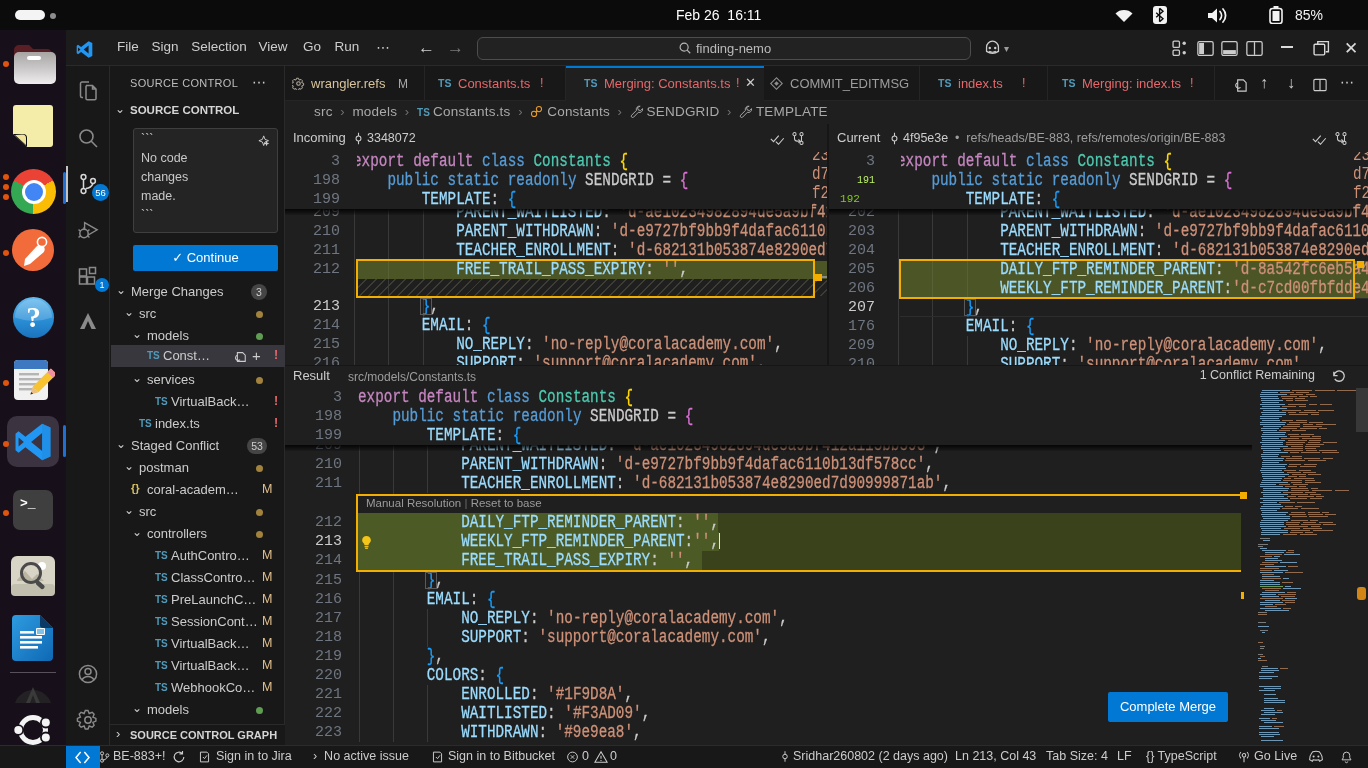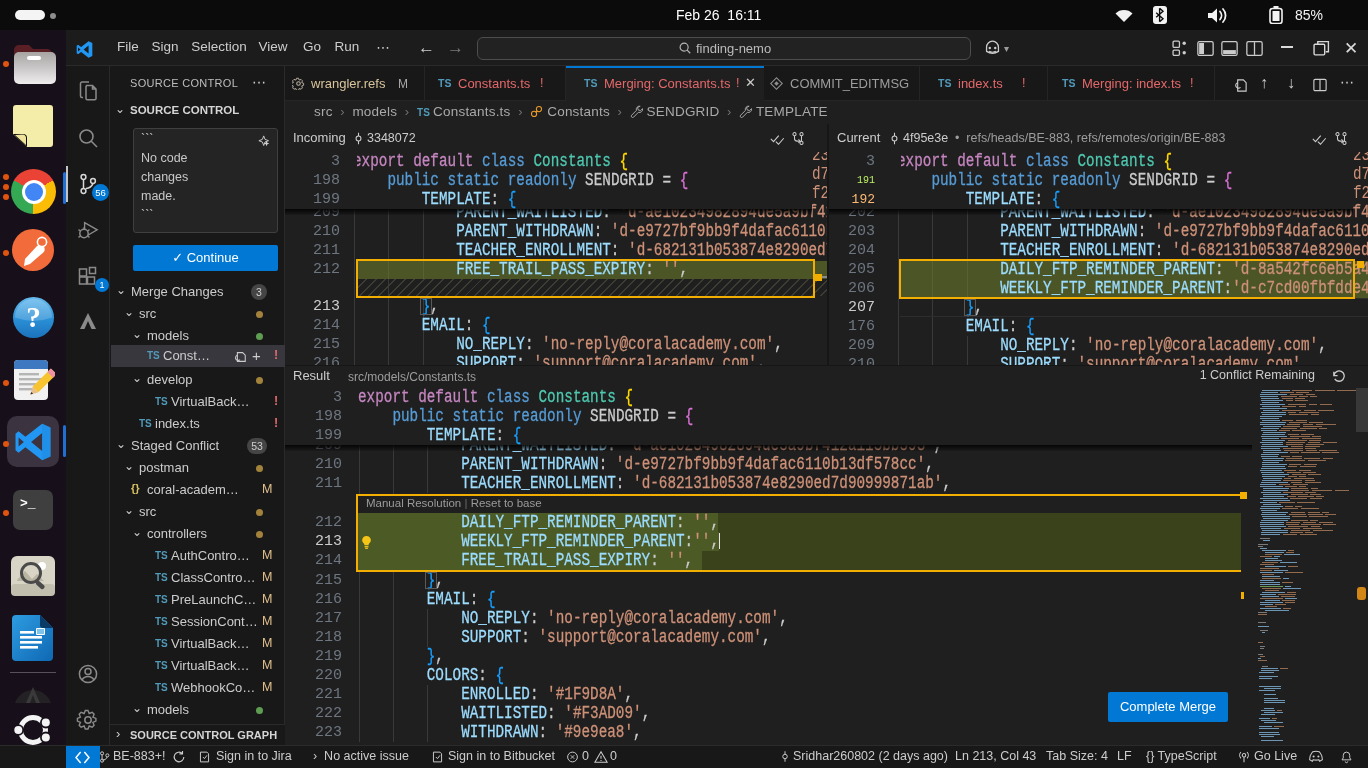--- a/index.html
+++ b/index.html
@@ -477,7 +477,7 @@
       <div style="position:absolute;left:68px;top:28px;height:19px;line-height:19px;white-space:pre;font-family:'Liberation Mono',monospace;-webkit-text-stroke:0.3px;font-size:18.2px;transform:scaleX(0.7874);transform-origin:0 50%;"><span style="color:#c586c0">export</span><span style="color:#cccccc">&nbsp;</span><span style="color:#c586c0">default</span><span style="color:#cccccc">&nbsp;</span><span style="color:#569cd6">class</span><span style="color:#cccccc">&nbsp;</span><span style="color:#4ec9b0">Constants</span><span style="color:#cccccc">&nbsp;</span><span style="color:#ffd702">{</span></div>
       <div style="position:absolute;left:-4px;top:47px;width:50px;height:19px;line-height:19px;text-align:right;font-family:'Liberation Mono',monospace;font-size:10px;color:#bef264;">191</div>
       <div style="position:absolute;left:68px;top:47px;height:19px;line-height:19px;white-space:pre;font-family:'Liberation Mono',monospace;-webkit-text-stroke:0.3px;font-size:18.2px;transform:scaleX(0.7874);transform-origin:0 50%;"><span style="color:#cccccc">&nbsp;&nbsp;&nbsp;&nbsp;</span><span style="color:#569cd6">public</span><span style="color:#cccccc">&nbsp;</span><span style="color:#569cd6">static</span><span style="color:#cccccc">&nbsp;</span><span style="color:#569cd6">readonly</span><span style="color:#cccccc">&nbsp;</span><span style="color:#cccccc">SENDGRID</span><span style="color:#cccccc">&nbsp;=&nbsp;</span><span style="color:#da70d6">{</span></div>
-      <div style="position:absolute;left:-4px;top:66px;width:50px;height:19px;line-height:19px;text-align:right;font-family:'Liberation Mono',monospace;font-size:13px;color:#fdba74;">192</div>
+      <div style="position:absolute;left:-4px;top:66px;width:50px;height:19px;line-height:19px;text-align:center;font-family:'Liberation Mono',monospace;font-size:11px;color:#84cc16;">192</div>
       <div style="position:absolute;left:68px;top:66px;height:19px;line-height:19px;white-space:pre;font-family:'Liberation Mono',monospace;-webkit-text-stroke:0.3px;font-size:18.2px;transform:scaleX(0.7874);transform-origin:0 50%;"><span style="color:#cccccc">&nbsp;&nbsp;&nbsp;&nbsp;&nbsp;&nbsp;&nbsp;&nbsp;</span><span style="color:#9cdcfe">TEMPLATE</span><span style="color:#cccccc">:</span><span style="color:#cccccc">&nbsp;</span><span style="color:#179fff">{</span></div>
       <div style="position:absolute;left:68px;top:28px;width:3.5px;height:57px;background:#1f1f1f;"></div>
       <div style="position:absolute;left:0;top:85px;width:524px;height:6px;background:linear-gradient(rgba(3,3,3,0.92) 0px,rgba(3,3,3,0.55) 3px,rgba(3,3,3,0) 7px);"></div>

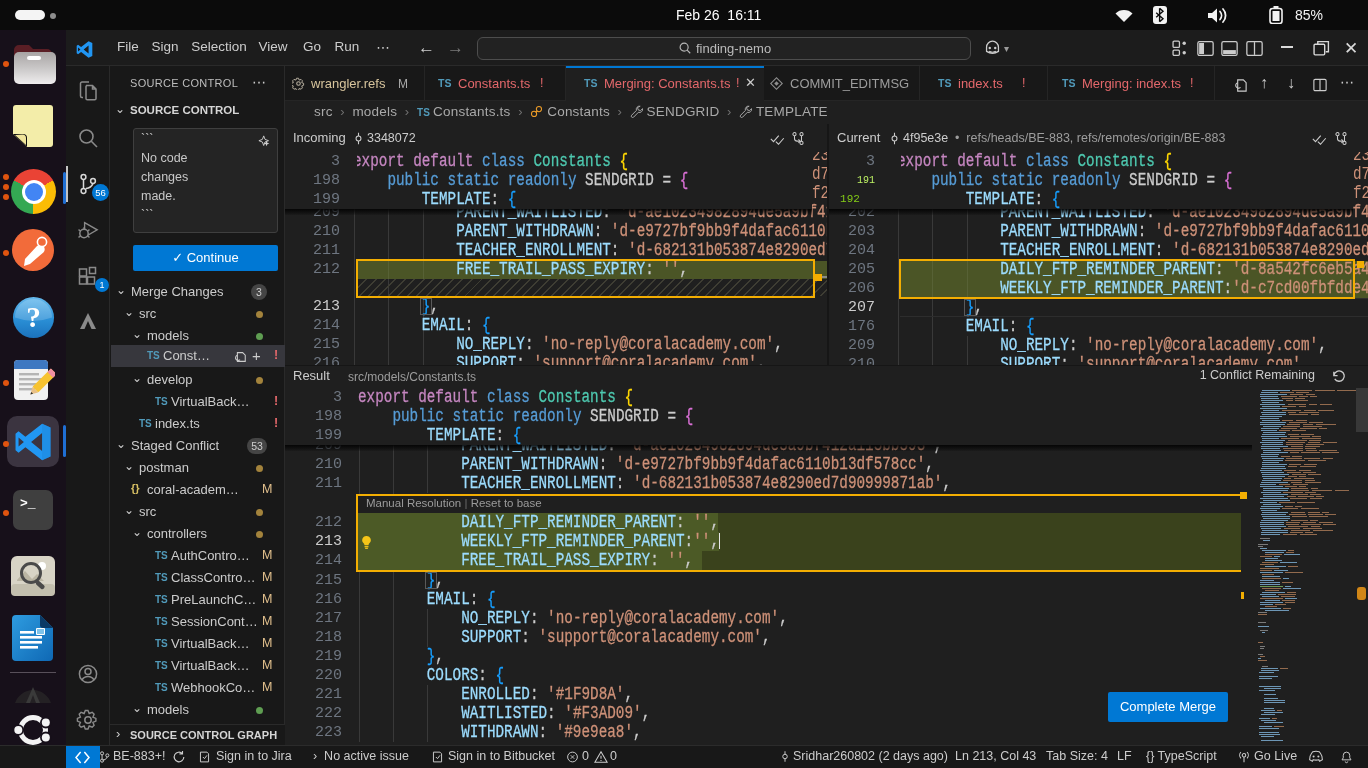--- a/index.html
+++ b/index.html
@@ -272,7 +272,7 @@
 <div class="abs" style="left:252px;top:347px;color:#cccccc;font-size:15px;">+</div>
 <div class="abs" style="left:274px;top:348px;color:#e4686b;font-size:12.5px;font-weight:bold;">!</div>
 <div class="abs" style="left:132px;top:371px;color:#cccccc;font-size:12px;">⌄</div>
-<div class="abs" style="left:147px;top:372px;color:#cccccc;font-size:13px;white-space:nowrap;">develop</div>
+<div class="abs" style="left:147px;top:372px;color:#cccccc;font-size:13px;white-space:nowrap;">services</div>
 <div class="abs" style="left:256px;top:377px;width:7px;height:7px;background:#a3833c;border-radius:50%;"></div>
 <div class="abs" style="left:155px;top:396px;width:13px;height:12px;color:#519aba;font-size:10px;font-weight:bold;font-family:'Liberation Sans';">TS</div>
 <div class="abs" style="left:171px;top:394px;color:#cccccc;font-size:13px;white-space:nowrap;">VirtualBack…</div>

